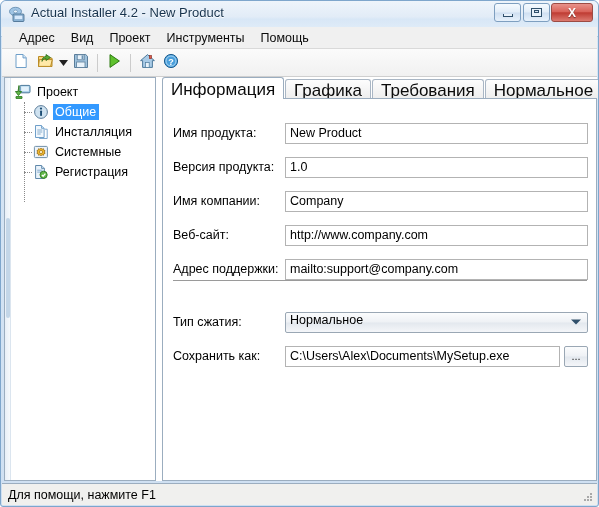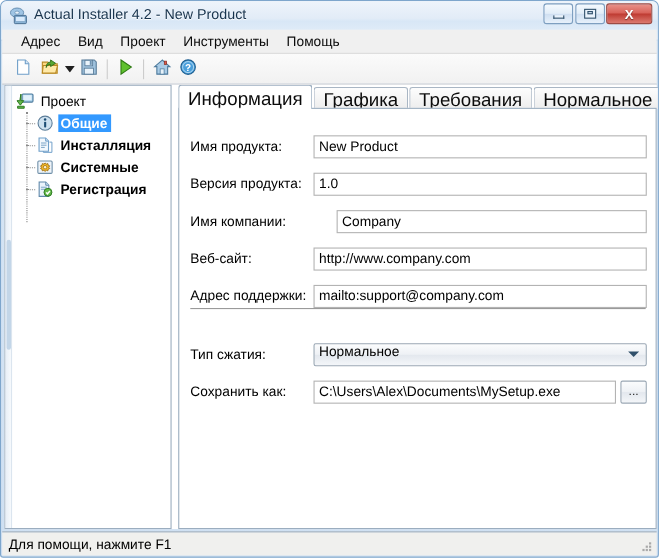--- a/index.html
+++ b/index.html
@@ -152,7 +152,7 @@
     white-space: nowrap;
   }
   .tnode.root { padding-left: 2px; }
-  .tnode.child { padding-left: 20px; font-weight: bold; }
+  .tnode.child { padding-left: 20px; }
   .tnode.selected .tlabel { background: #3399ff; color: #ffffff; }
   .tline-v {
     position: absolute; left: 11px; top: 0;

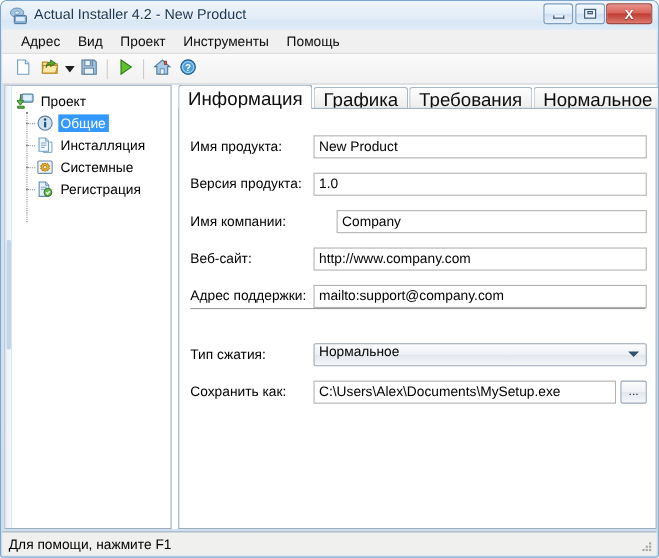--- a/index.html
+++ b/index.html
@@ -471,7 +471,7 @@
           <input class="finput" type="text" value="1.0" style="">
         </div>
 
-        <div class="frow" style="top:91px;gap:21px;">
+        <div class="frow" style="top:91px;">
           <div class="flabel">Имя компании:</div>
           <input class="finput" type="text" value="Company" style="">
         </div>

